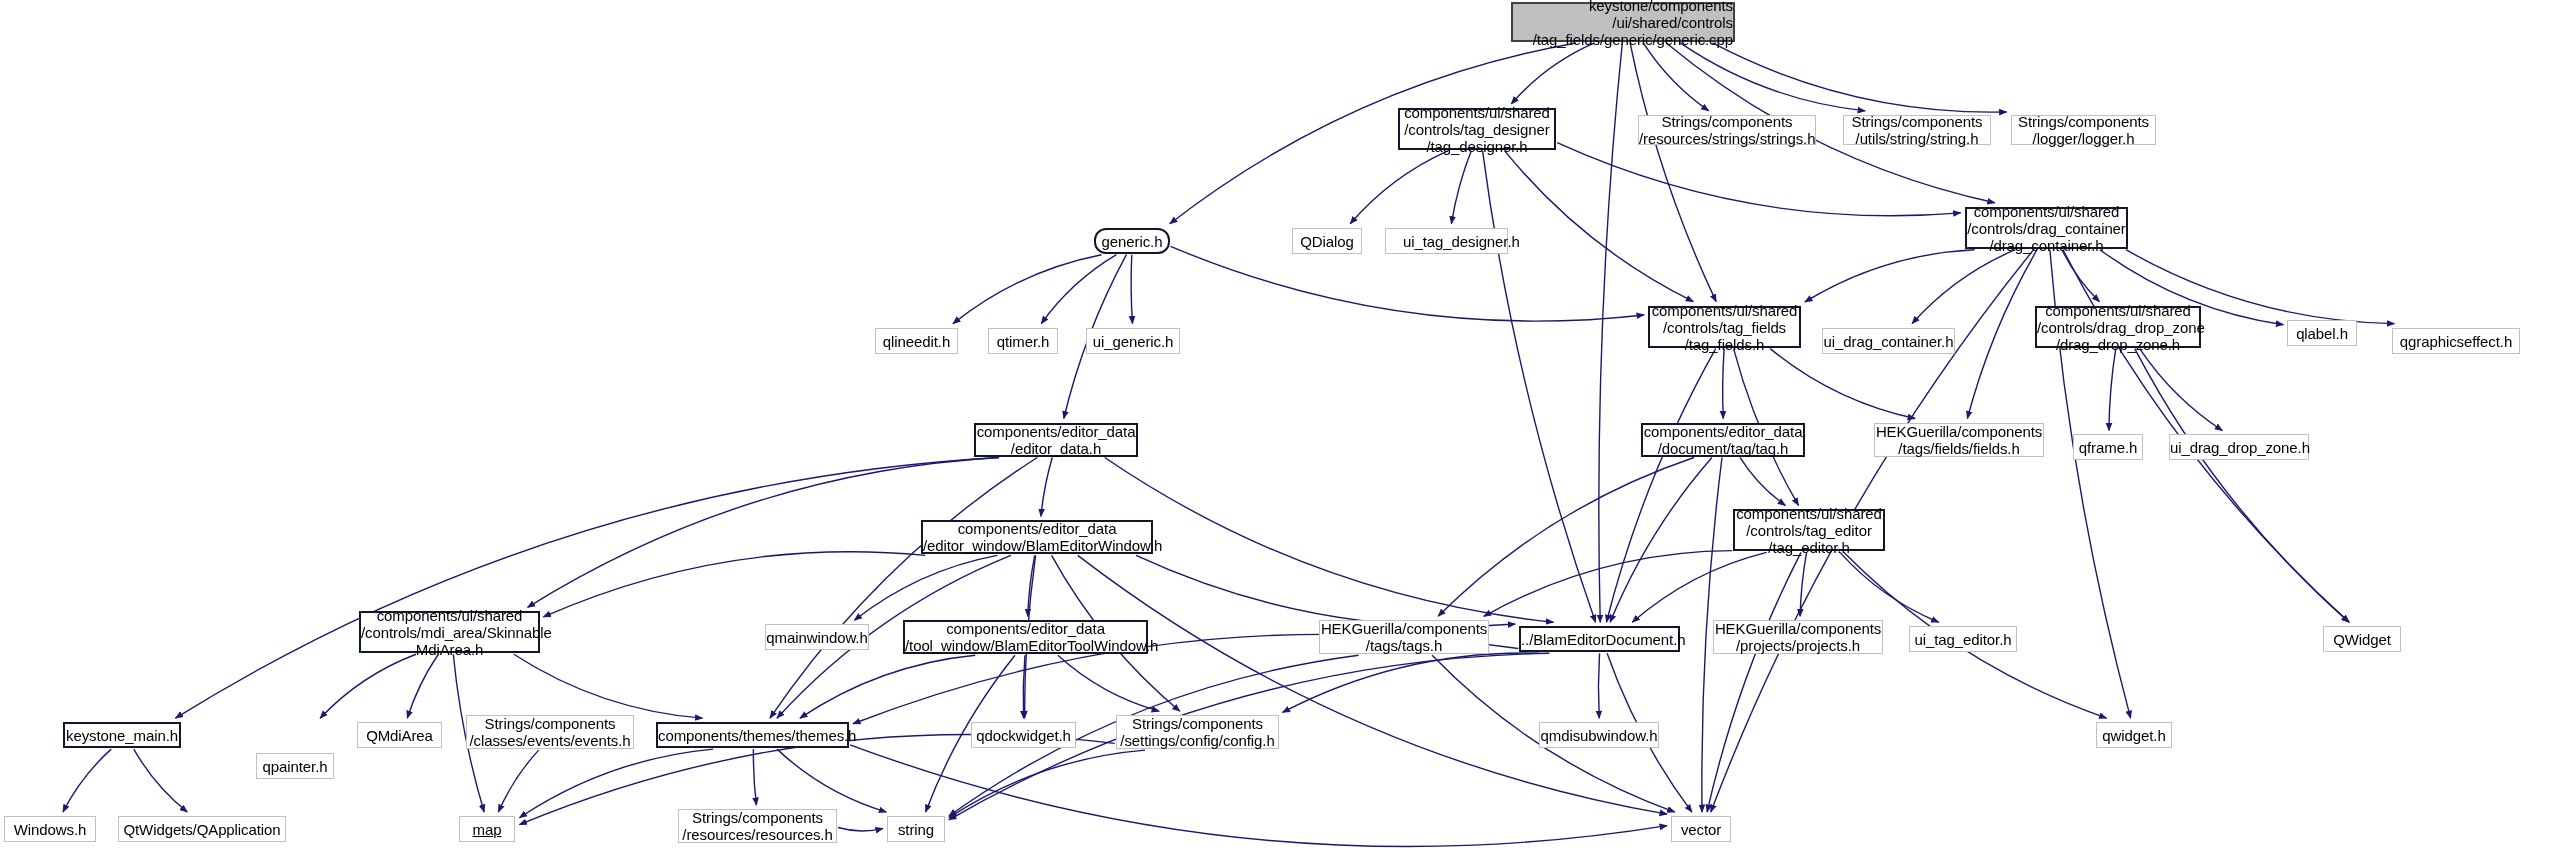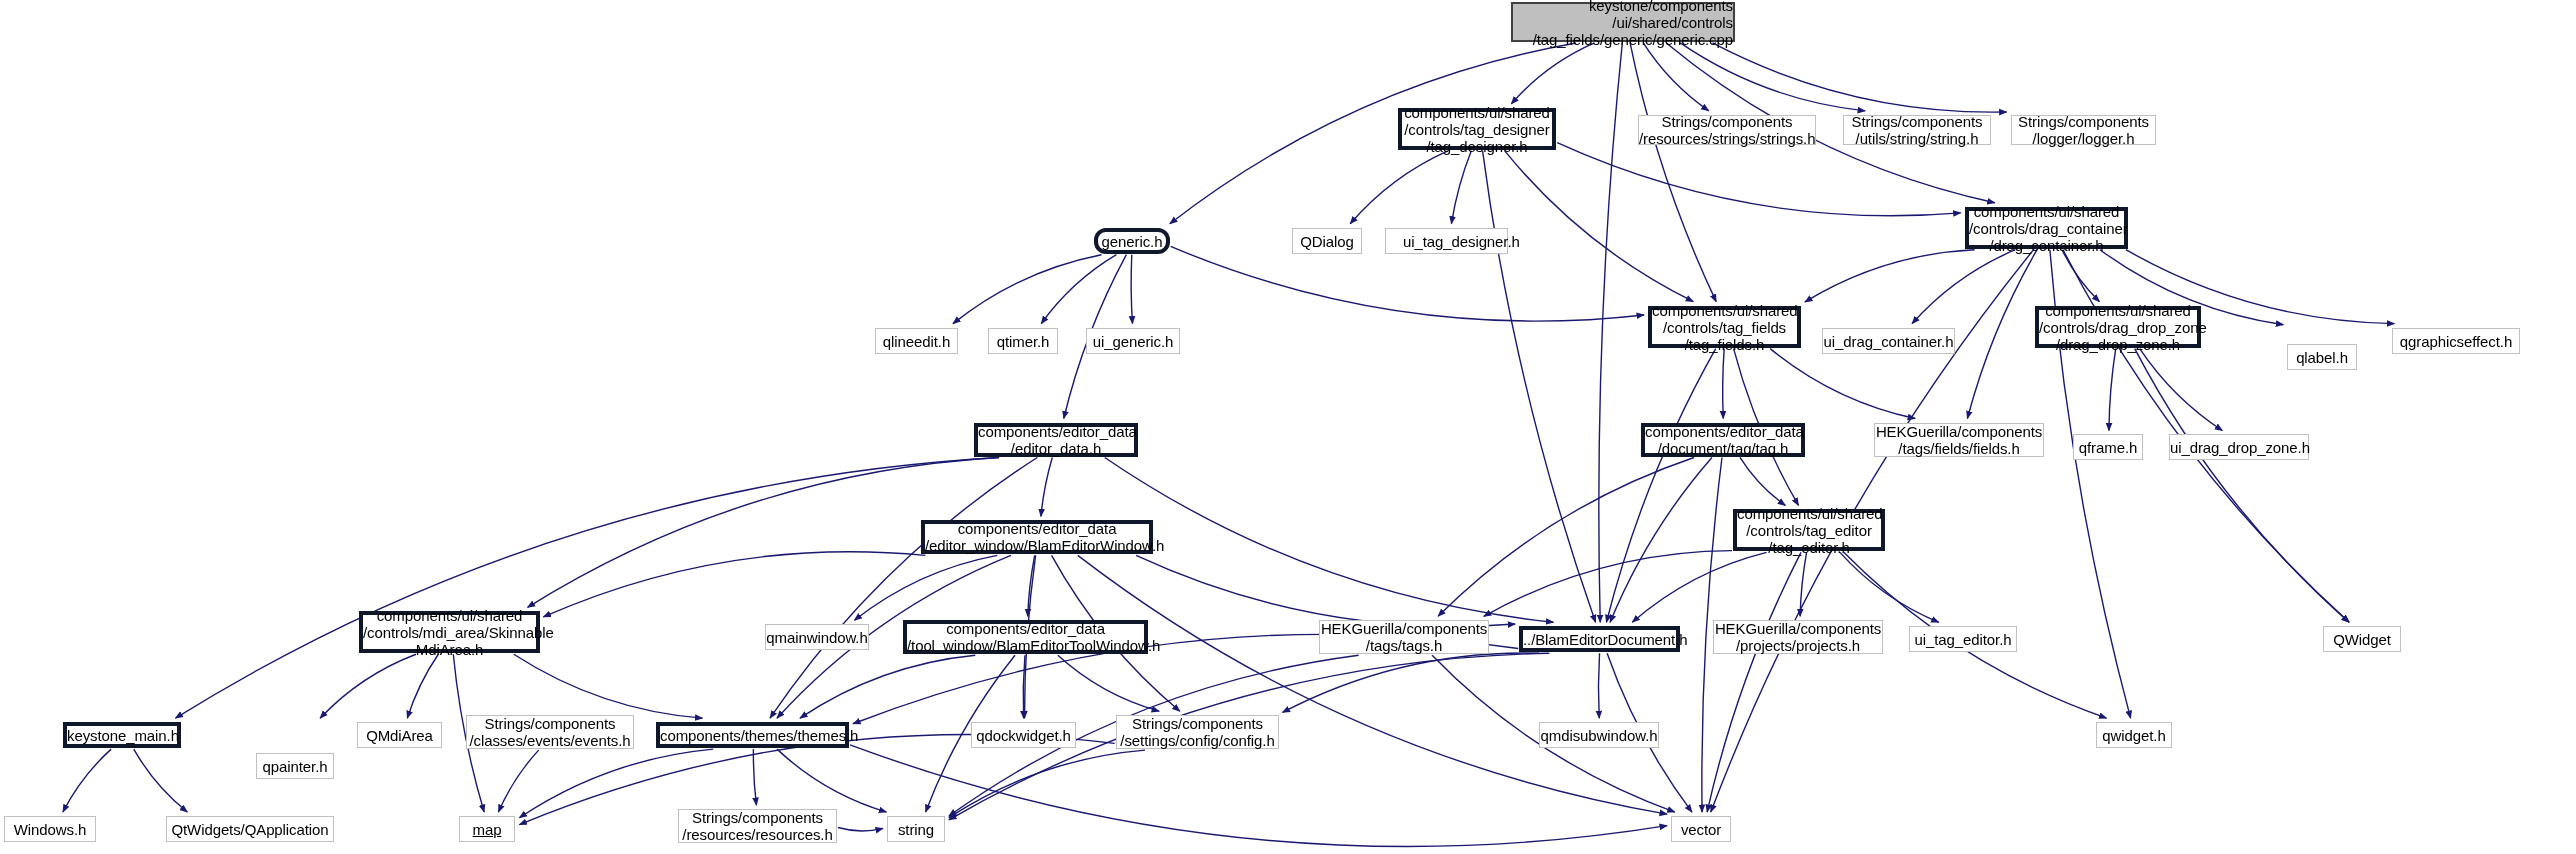--- a/index.html
+++ b/index.html
@@ -28,7 +28,7 @@
     white-space:pre;
     z-index:5;
   }
-  .node.strong{ border:4px solid #0f172a; }
+  .node.strong{ border:2px solid #0f172a; }
   .node.root{ background:#bfbfbf; border:2px solid #404040; }
   .node .lbl{ display:block; width:100%; }
 </style>

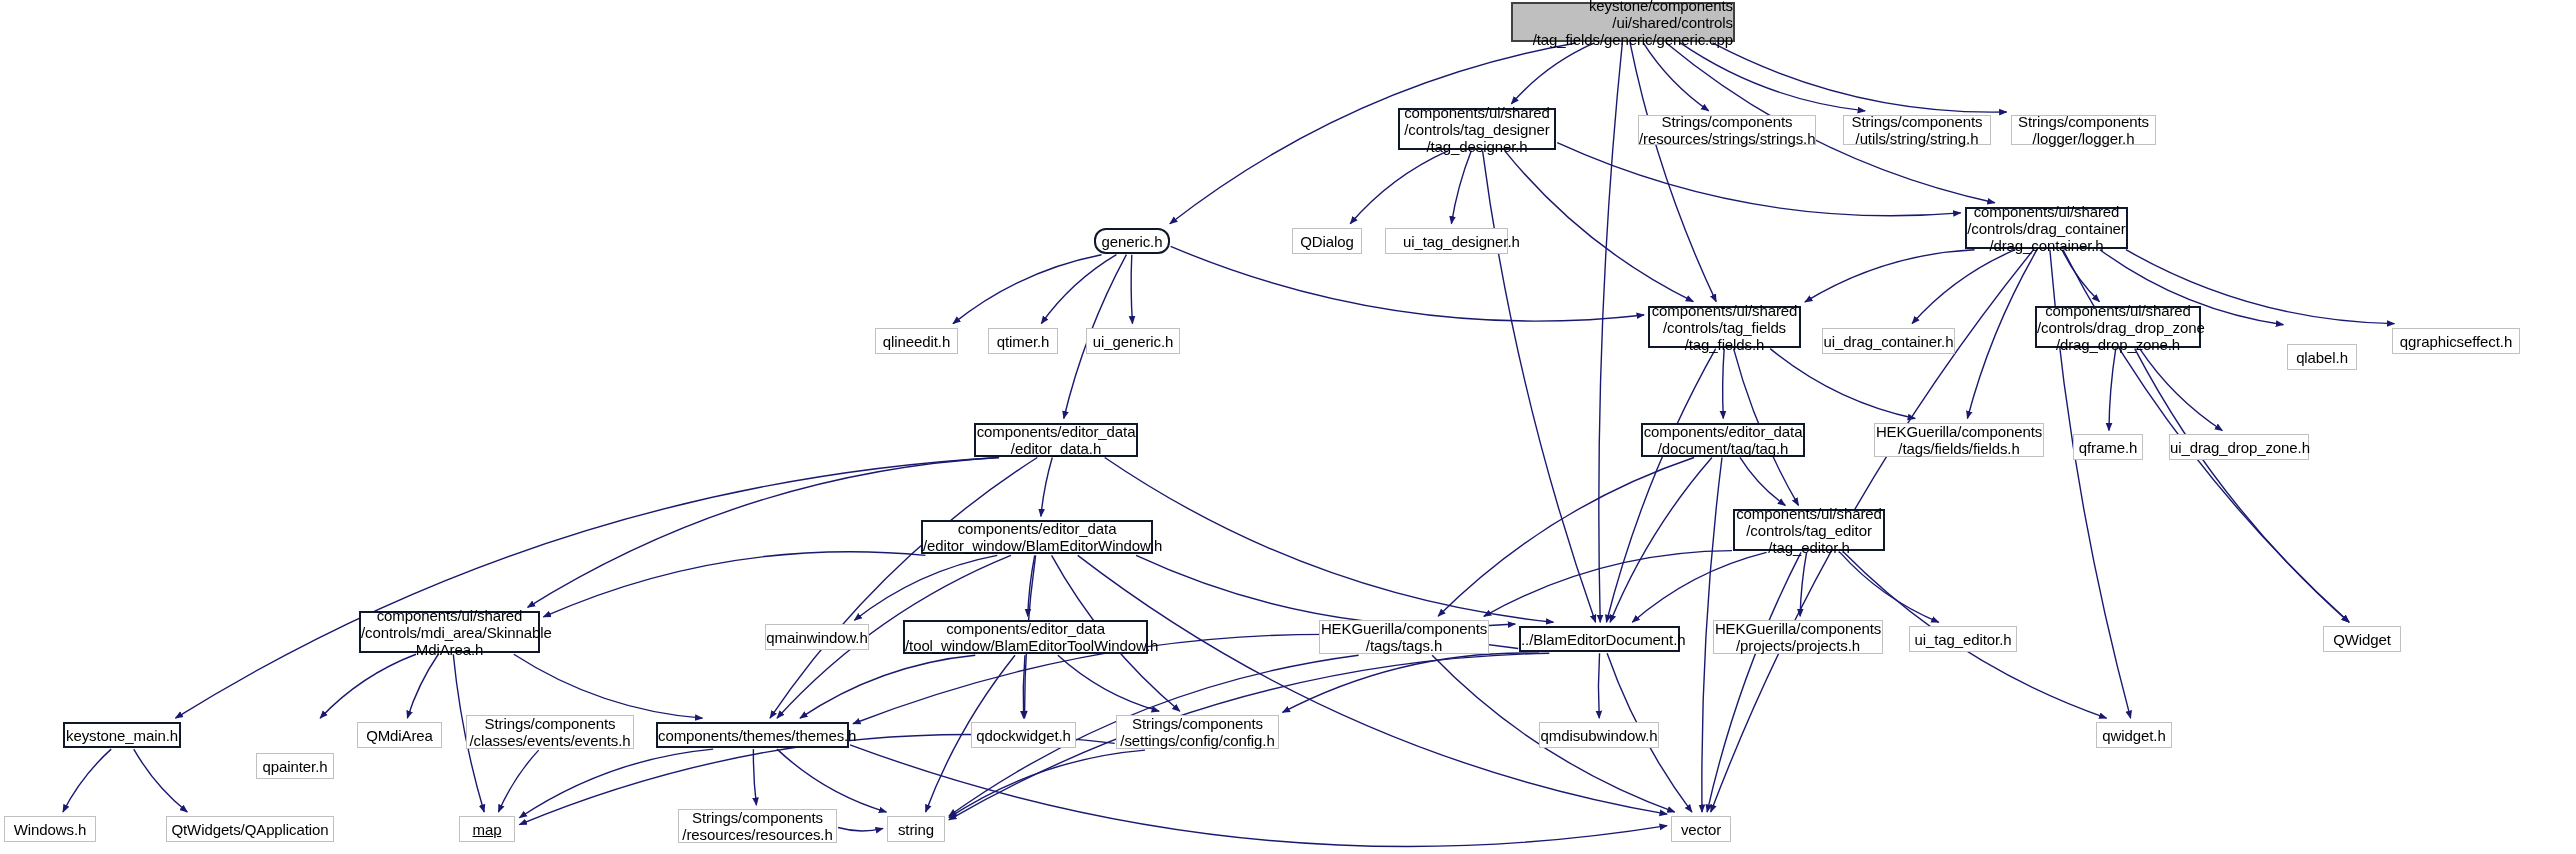--- a/index.html
+++ b/index.html
@@ -153,7 +153,7 @@
     <div class="node strong" style="left: 2035px; top: 306px; width: 166px; height: 42px;"><span class="lbl">components/ui/shared
 /controls/drag_drop_zone
 /drag_drop_zone.h</span></div>
-    <div class="node weak" style="left: 2287px; top: 344px; width: 70px; height: 26px;"><span class="lbl">qlabel.h</span></div>
+    <div class="node weak" style="left: 2287px; top: 320px; width: 70px; height: 26px;"><span class="lbl">qlabel.h</span></div>
     <div class="node weak" style="left: 2392px; top: 328px; width: 128px; height: 26px;"><span class="lbl">qgraphicseffect.h</span></div>
     <div class="node strong" style="left: 974px; top: 423px; width: 164px; height: 34px;"><span class="lbl">components/editor_data
 /editor_data.h</span></div>

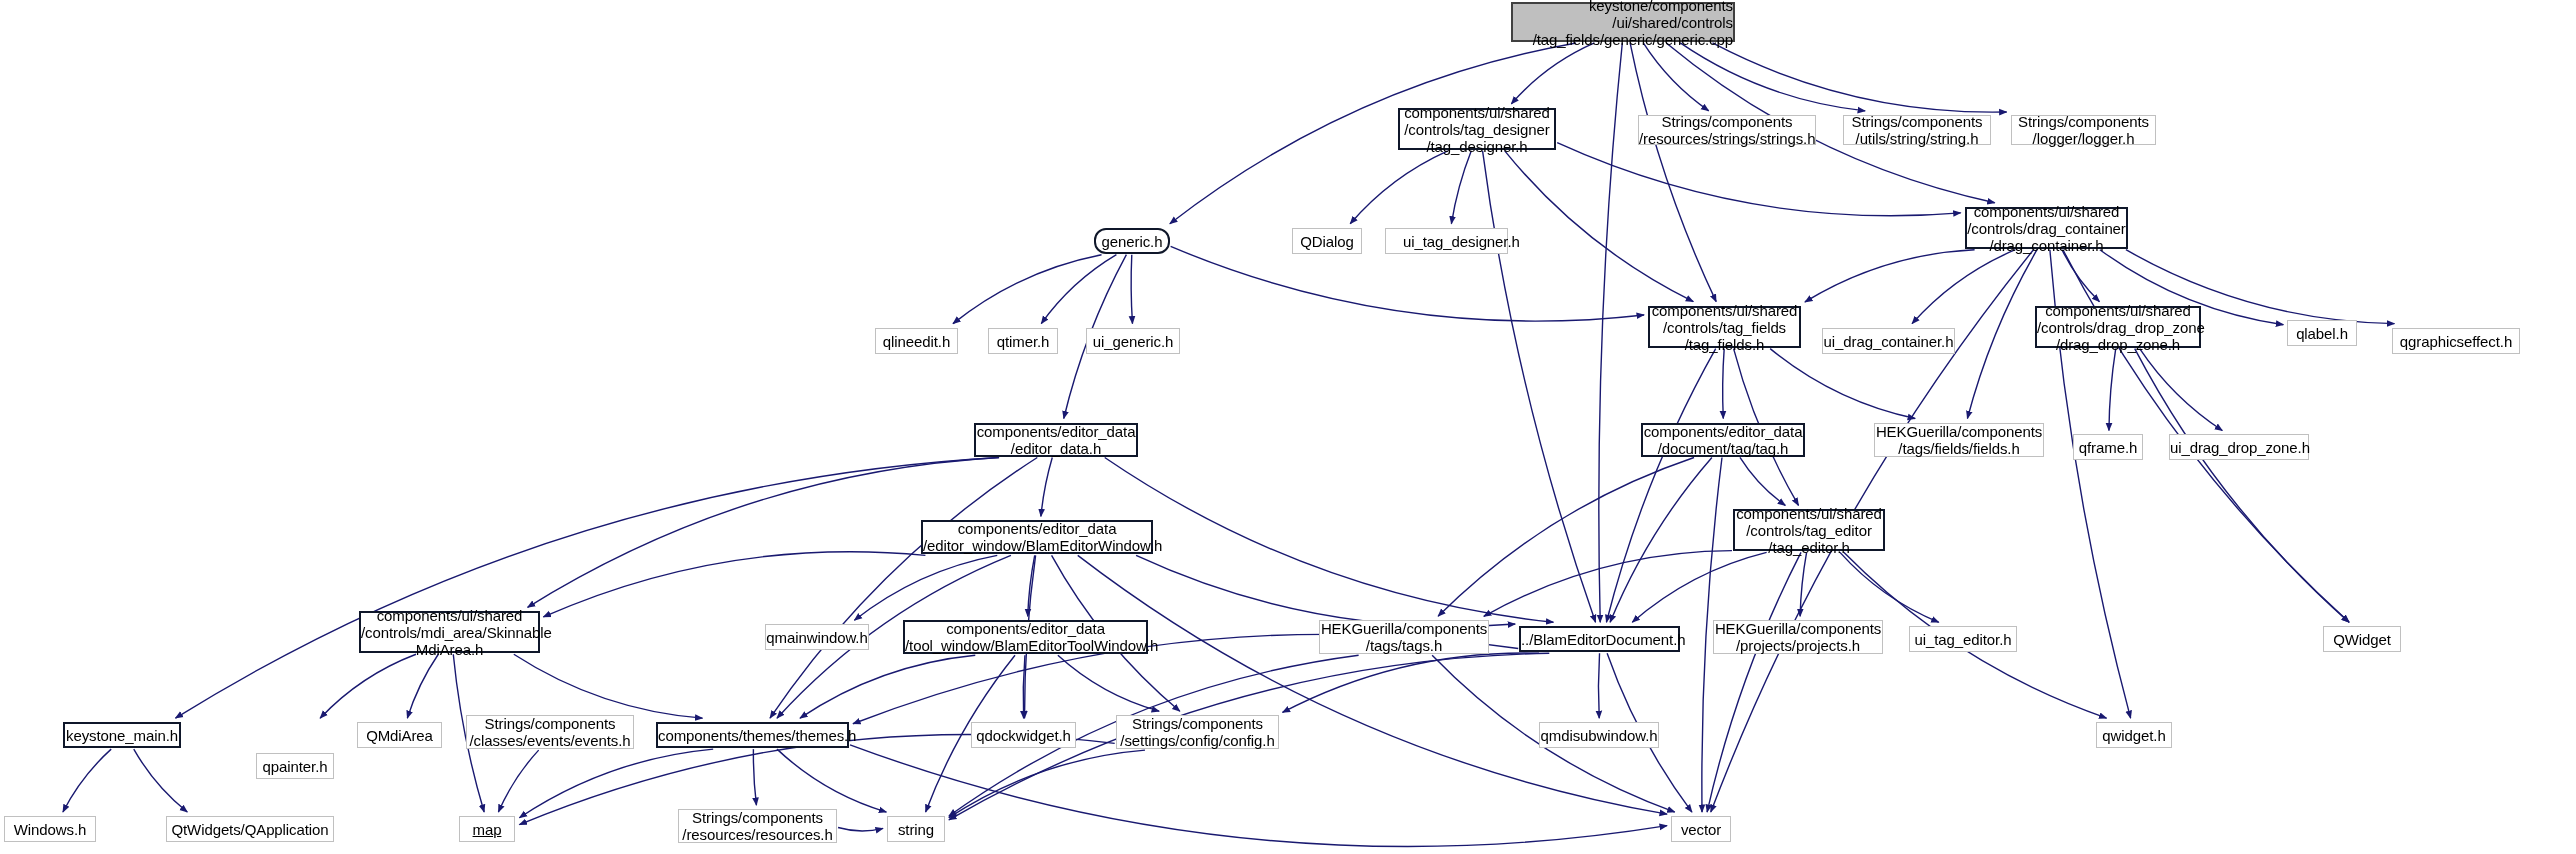--- a/index.html
+++ b/index.html
@@ -193,7 +193,7 @@
     <div class="node weak" style="left: 1539px; top: 722px; width: 120px; height: 26px;"><span class="lbl">qmdisubwindow.h</span></div>
     <div class="node weak" style="left: 2096px; top: 722px; width: 76px; height: 26px;"><span class="lbl">qwidget.h</span></div>
     <div class="node weak" style="left: 4px; top: 816px; width: 92px; height: 26px;"><span class="lbl">Windows.h</span></div>
-    <div class="node weak" style="left: 118px; top: 816px; width: 168px; height: 26px; margin-left: 48px;"><span class="lbl">QtWidgets/QApplication</span></div>
+    <div class="node weak" style="left: 118px; top: 816px; width: 168px; height: 26px;"><span class="lbl">QtWidgets/QApplication</span></div>
     <div class="node weak" style="left: 459px; top: 816px; width: 56px; height: 26px; text-decoration: underline;"><span class="lbl">map</span></div>
     <div class="node weak" style="left: 678px; top: 809px; width: 159px; height: 34px;"><span class="lbl">Strings/components
 /resources/resources.h</span></div>

